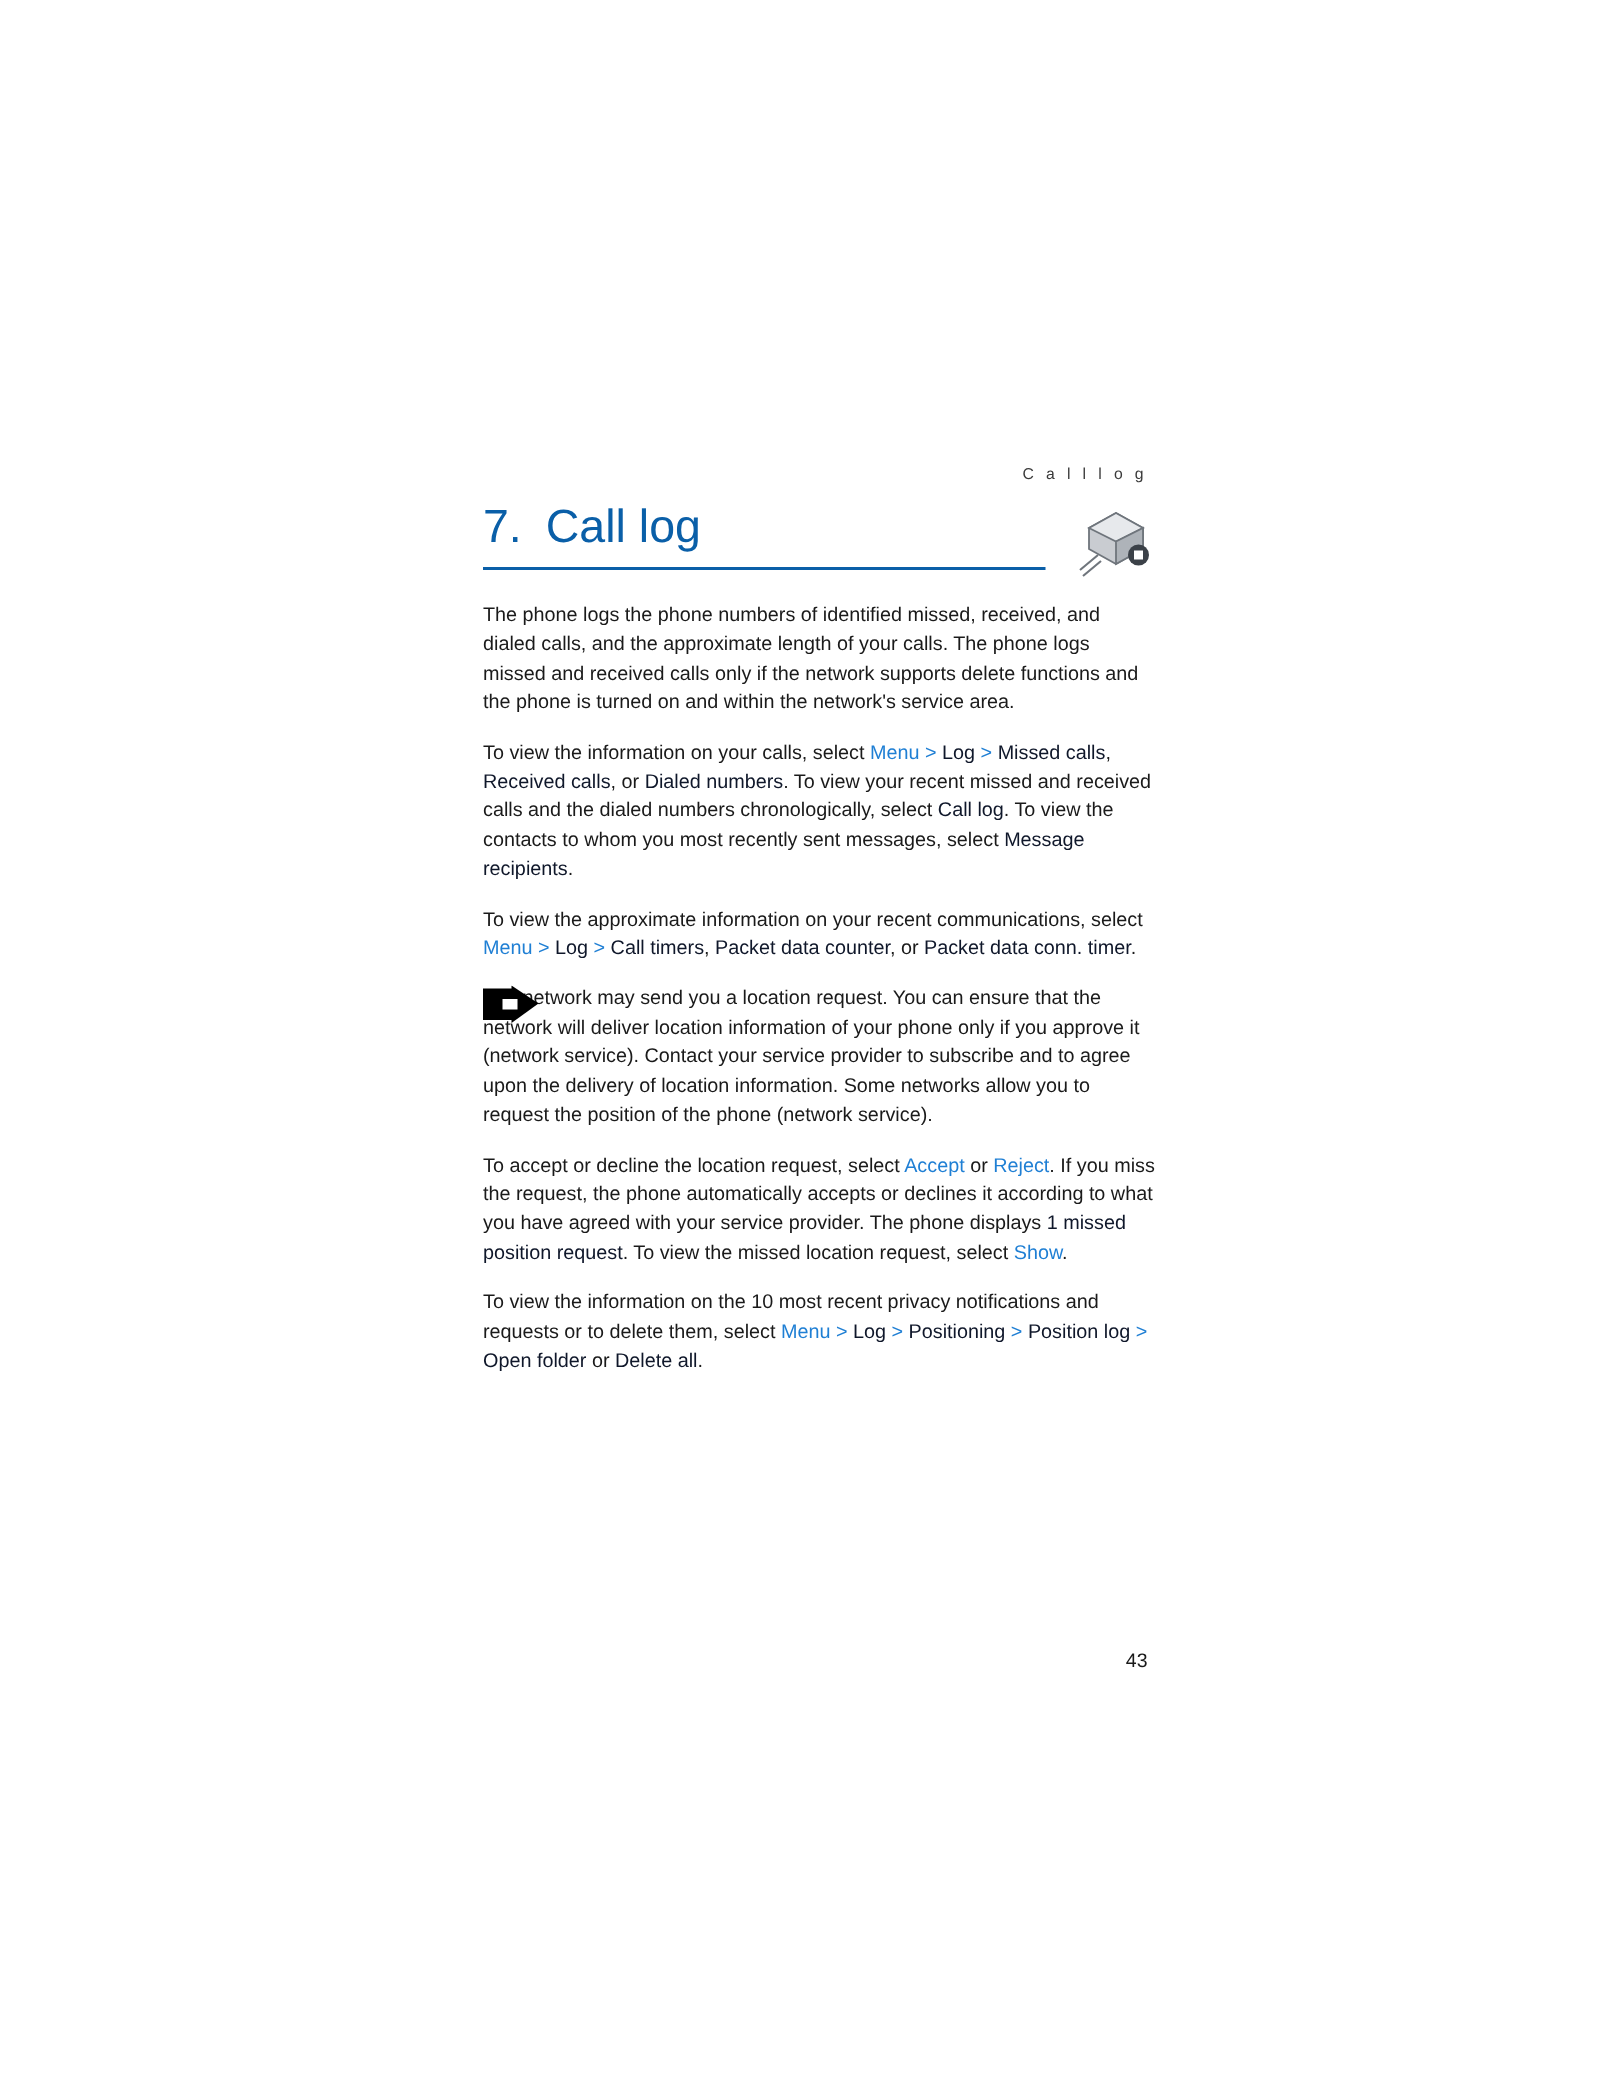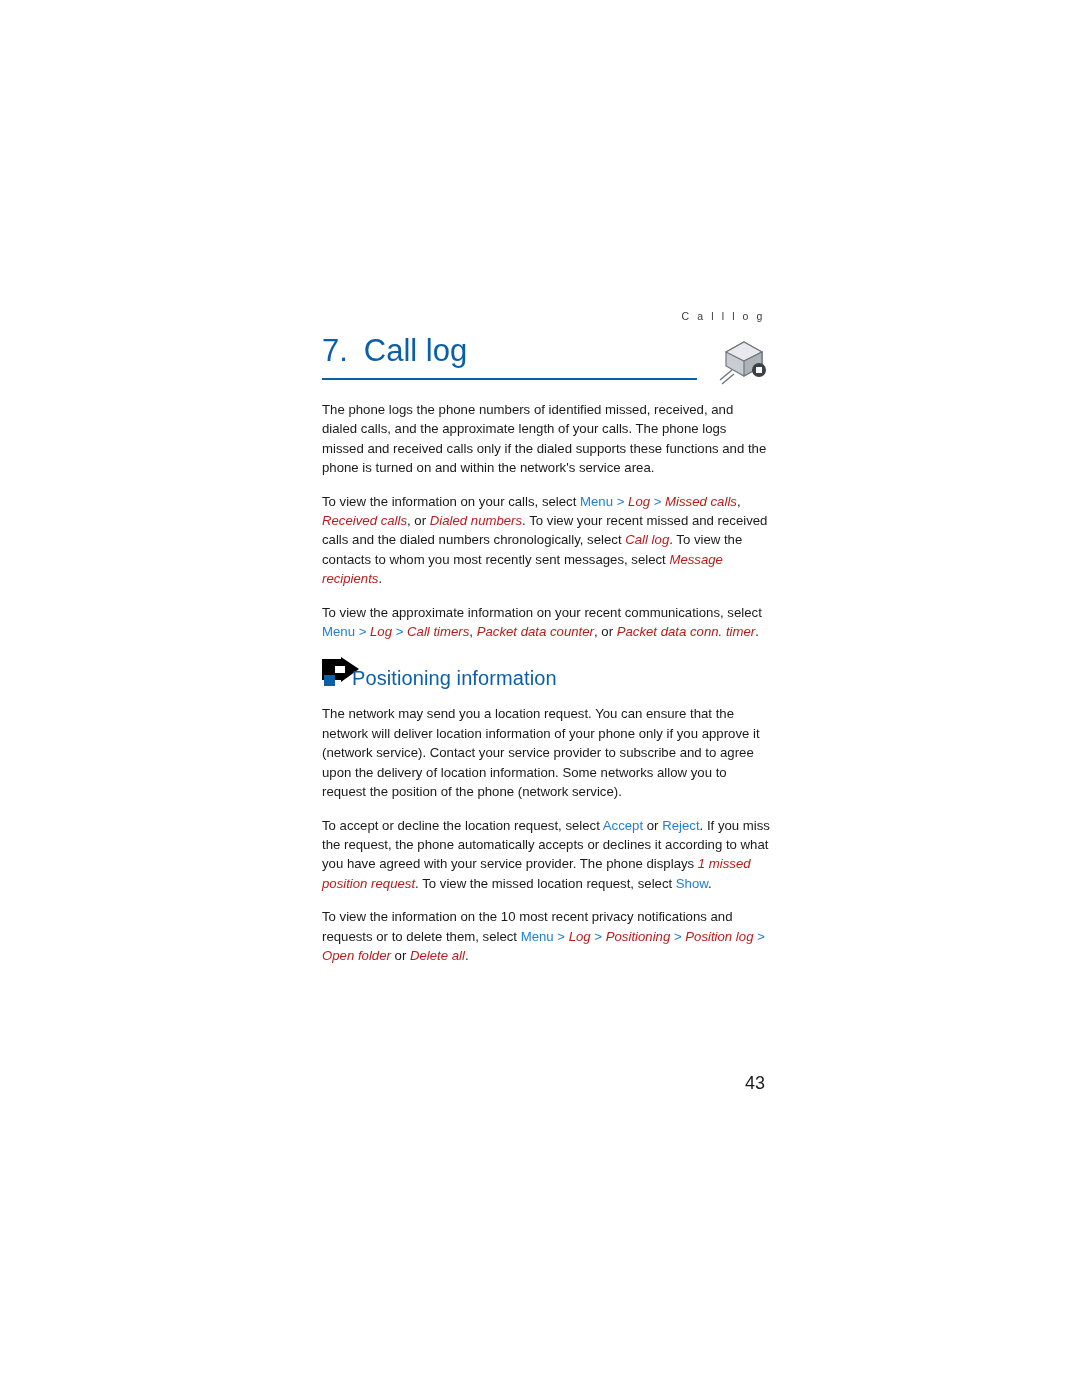--- a/index.html
+++ b/index.html
@@ -151,7 +151,7 @@
 
   <div class="body-col">
 
-    <p class="para">The phone logs the phone numbers of identified missed, received, and dialed calls, and the approximate length of your calls. The phone logs missed and received calls only if the dialed supports these functions and the phone is turned on and within the network's service area.</p>
+    <p class="para">The phone logs the phone numbers of identified missed, received, and dialed calls, and the approximate length of your calls. The phone logs missed and received calls only if the network supports delete functions and the phone is turned on and within the network's service area.</p>
 
     <p class="para"><span>To view the information on your calls, select </span><span class="ui">Menu</span><span class="ui"> &gt; </span><span class="uii">Log</span><span class="ui"> &gt; </span><span class="uii">Missed calls</span><span>, </span><span class="uii">Received calls</span><span>, or </span><span class="uii">Dialed numbers</span><span>. To view your recent missed and received calls and the dialed numbers chronologically, select </span><span class="uii">Call log</span><span>. To view the contacts to whom you most recently sent messages, select </span><span class="uii">Message recipients</span><span>.</span></p>
 

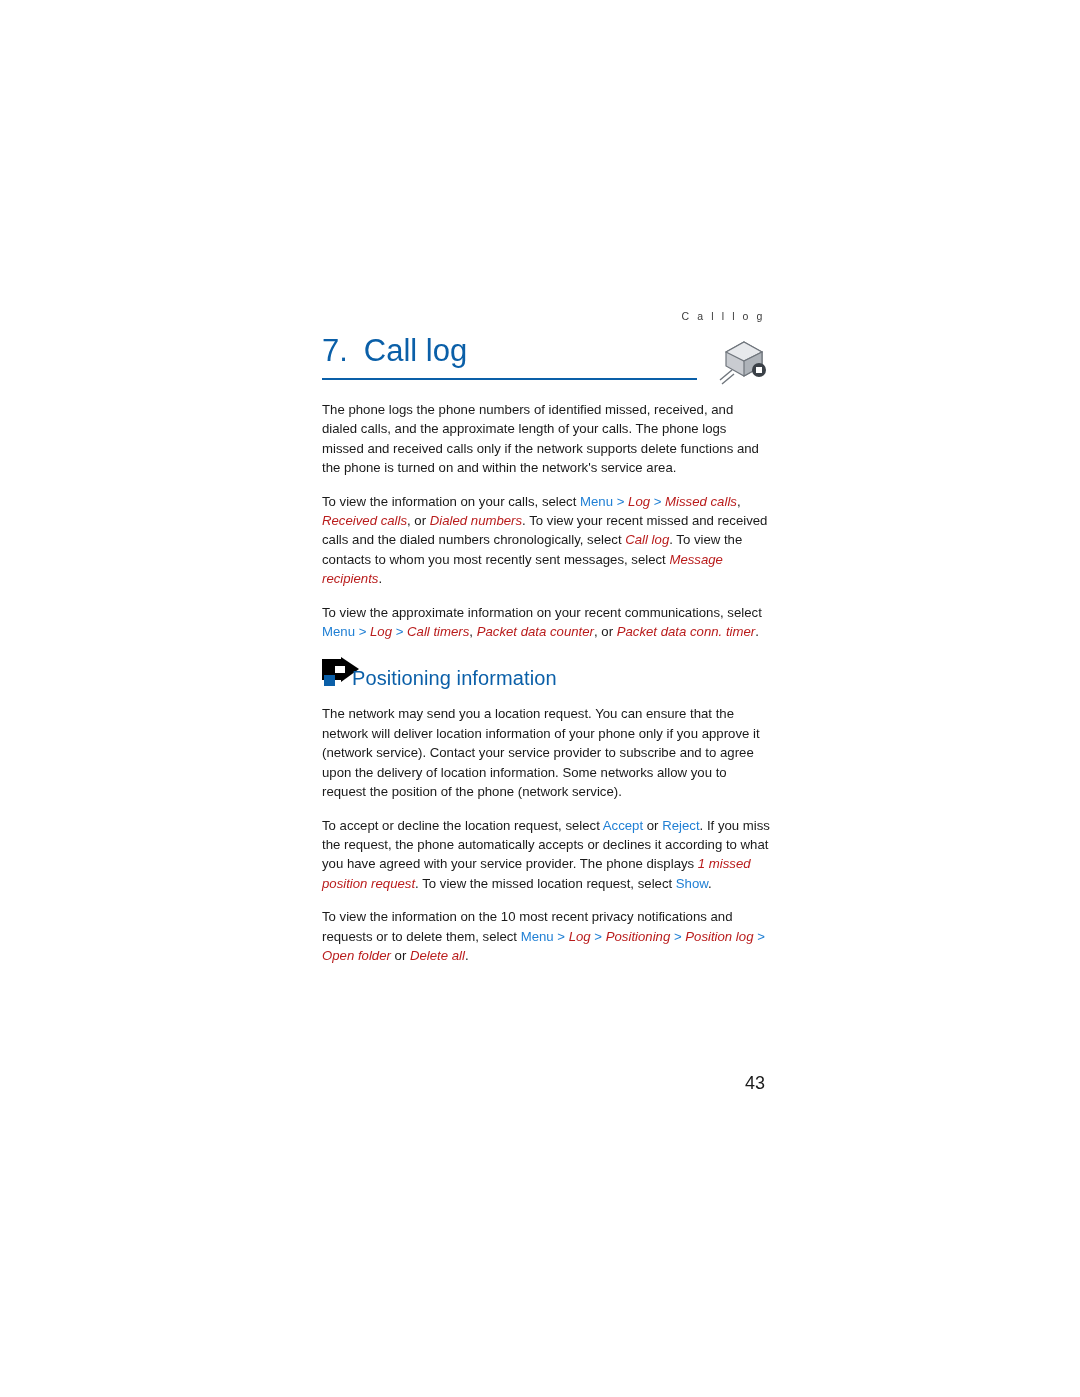--- a/index.html
+++ b/index.html
@@ -75,8 +75,7 @@
     color: #1f7fd4;
   }
   .uii {
-    color: #b91c1c;
-    font-style: italic;
+    color: #0f172a;
   }
   .note-block {
     position: relative;

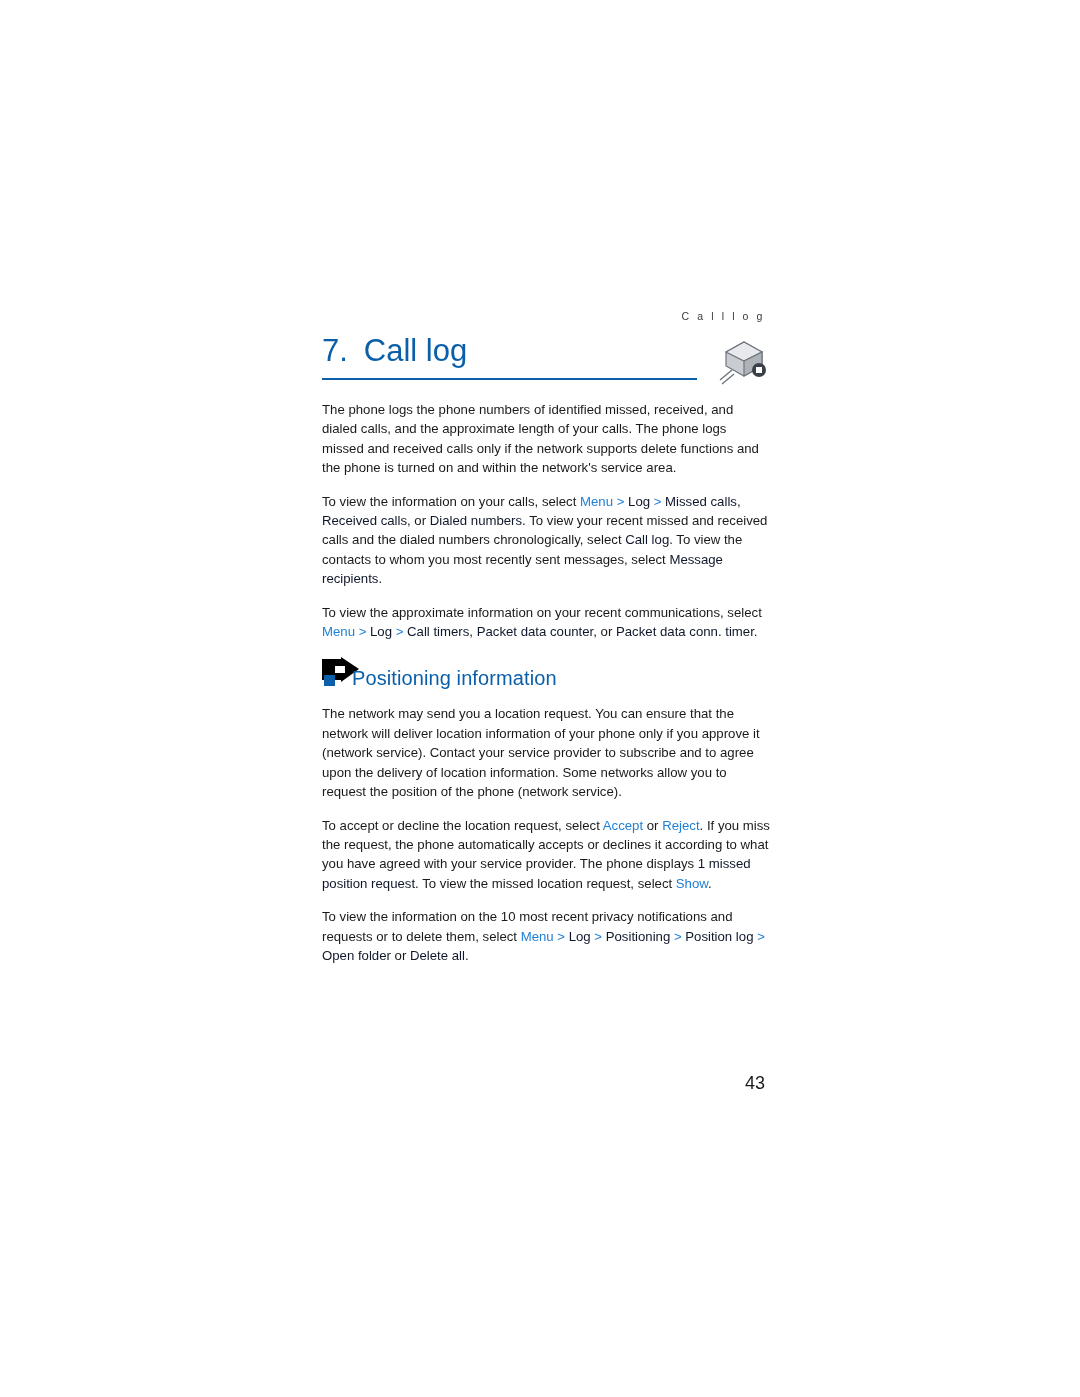--- a/index.html
+++ b/index.html
@@ -167,7 +167,6 @@
       </div>
     </div>
 
-    <h2 class="section"><span class="bullet"></span><span>Positioning information</span></h2>
 
     <p class="para">The network may send you a location request. You can ensure that the network will deliver location information of your phone only if you approve it (network service). Contact your service provider to subscribe and to agree upon the delivery of location information. Some networks allow you to request the position of the phone (network service).</p>
 

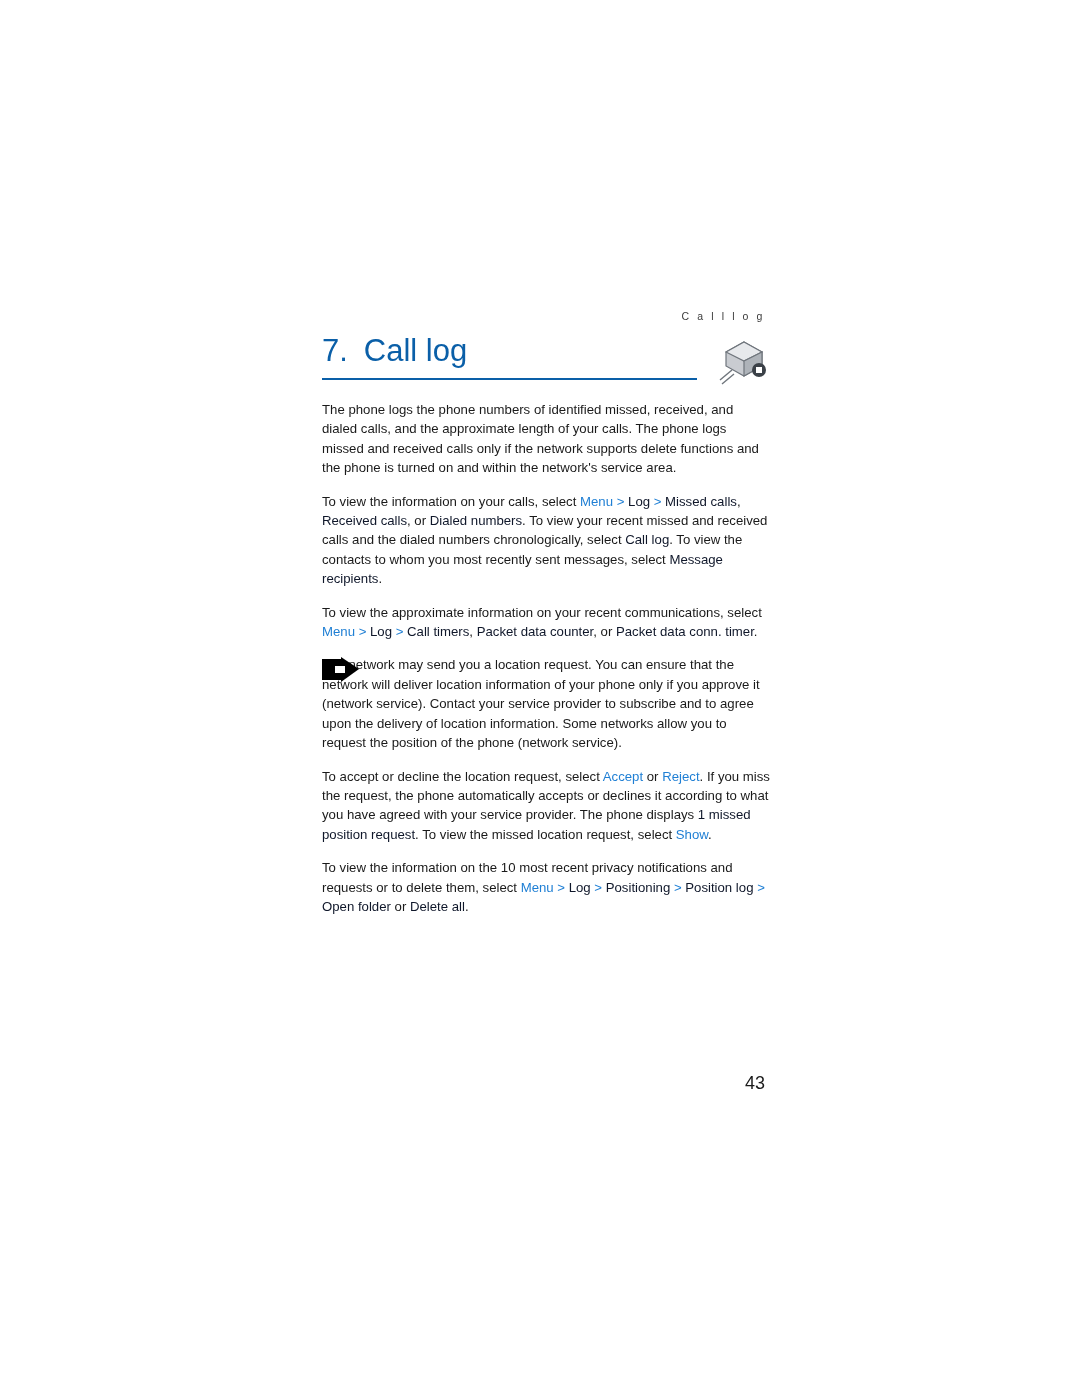--- a/index.html
+++ b/index.html
@@ -118,8 +118,8 @@
   .page-number {
     position: absolute;
     right: 315px;
-    top: 1073px;
-    font-size: 18px;
+    top: 1099px;
+    font-size: 13px;
     color: #1a1a1a;
     font-family: "Liberation Sans", sans-serif;
   }

